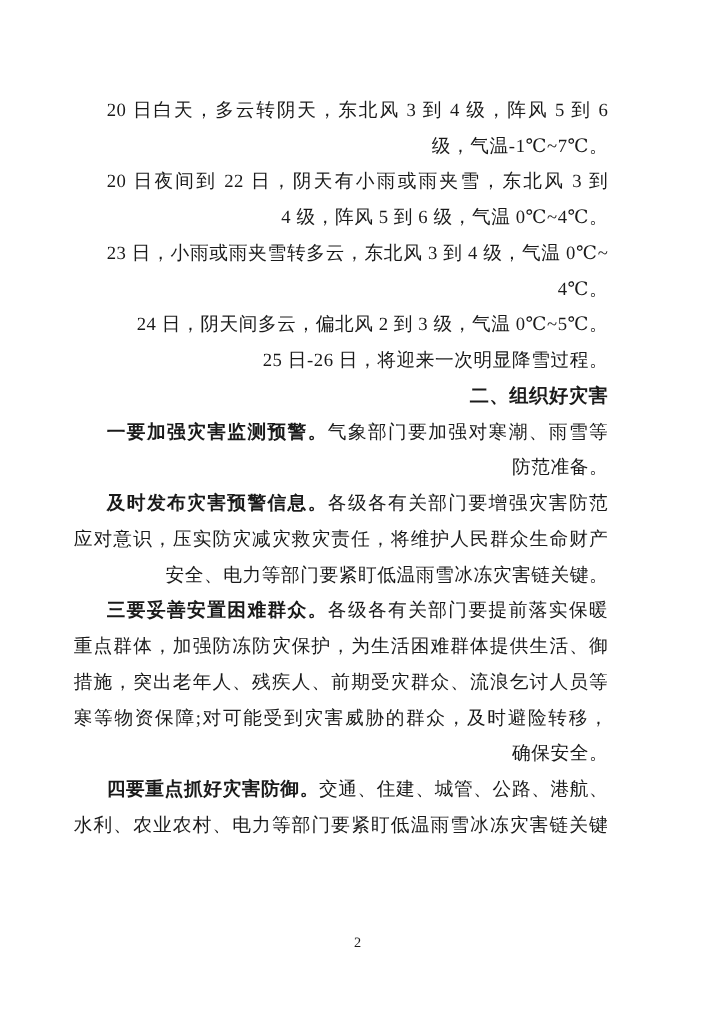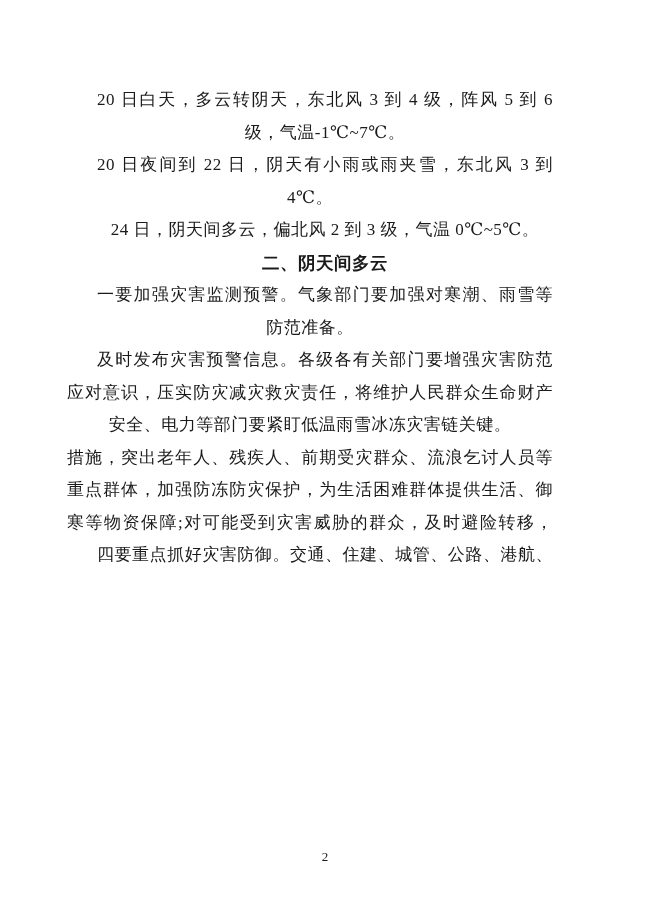--- a/index.html
+++ b/index.html
@@ -27,7 +27,7 @@
     line-height: 32.5px;
     font-size: 17px;
     letter-spacing: 0.5px;
-    text-align: center;
+    text-align: right;
     overflow: hidden;
     white-space: normal;
   }

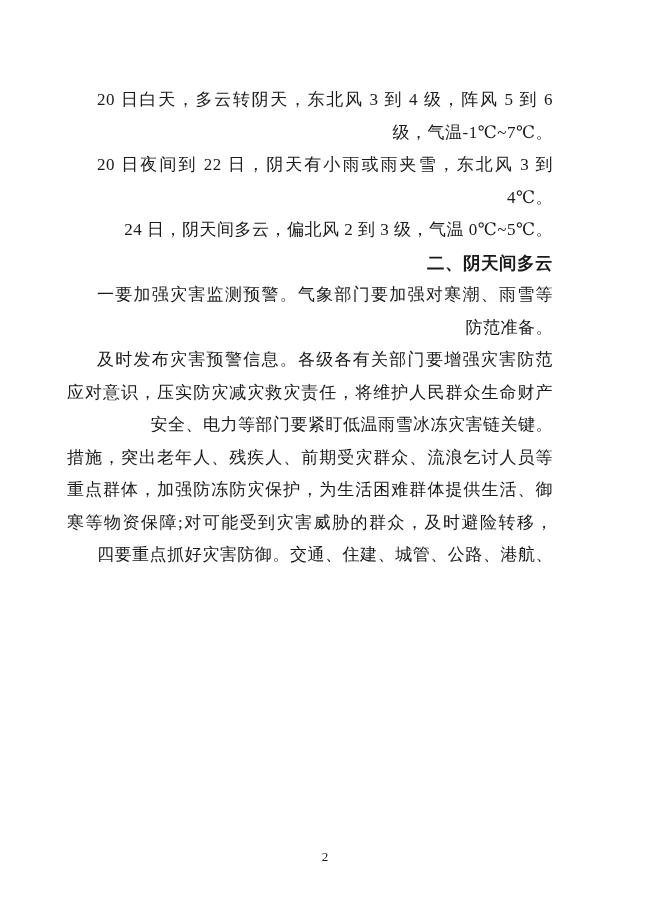--- a/index.html
+++ b/index.html
@@ -65,6 +65,7 @@
       <div class="line indent fill">20 日白天，多云转阴天，东北风 3 到 4 级，阵风 5 到 6</div>
       <div class="line indent">级，气温-1℃~7℃。</div>
       <div class="line indent fill">20 日夜间到 22 日，阴天有小雨或雨夹雪，东北风 3 到</div>
+      <div class="line">4 级，阵风 5 到 6 级，气温 0℃~4℃。</div>
       <div class="line">4℃。</div>
       <div class="line indent">24 日，阴天间多云，偏北风 2 到 3 级，气温 0℃~5℃。</div>
       <div class="line indent heading">二、阴天间多云</div>

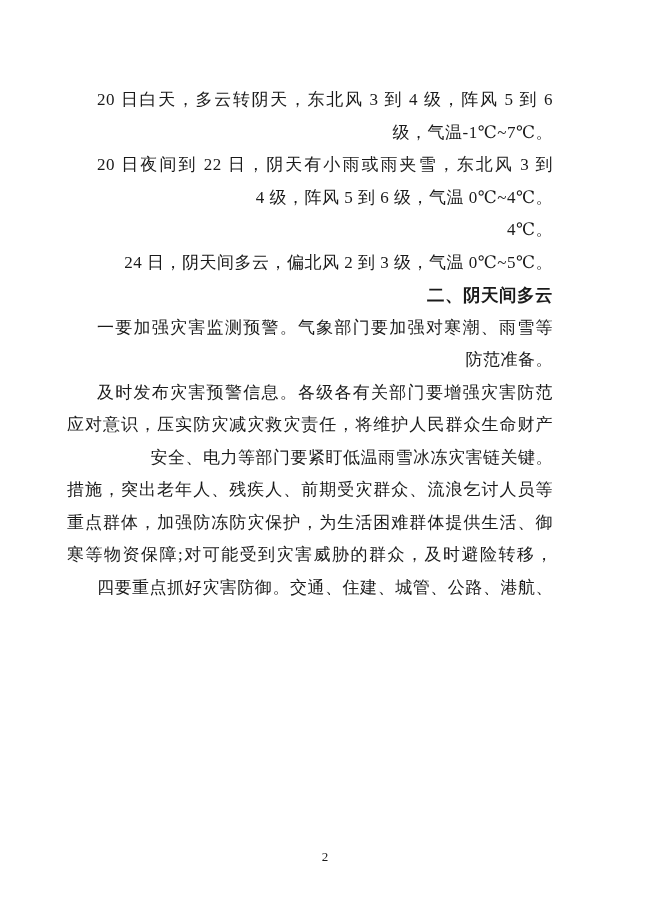--- a/index.html
+++ b/index.html
@@ -66,6 +66,7 @@
       <div class="line indent">级，气温-1℃~7℃。</div>
       <div class="line indent fill">20 日夜间到 22 日，阴天有小雨或雨夹雪，东北风 3 到</div>
       <div class="line">4 级，阵风 5 到 6 级，气温 0℃~4℃。</div>
+      <div class="line indent fill">23 日，小雨或雨夹雪转多云，东北风 3 到 4 级，气温 0℃~</div>
       <div class="line">4℃。</div>
       <div class="line indent">24 日，阴天间多云，偏北风 2 到 3 级，气温 0℃~5℃。</div>
       <div class="line indent heading">二、阴天间多云</div>

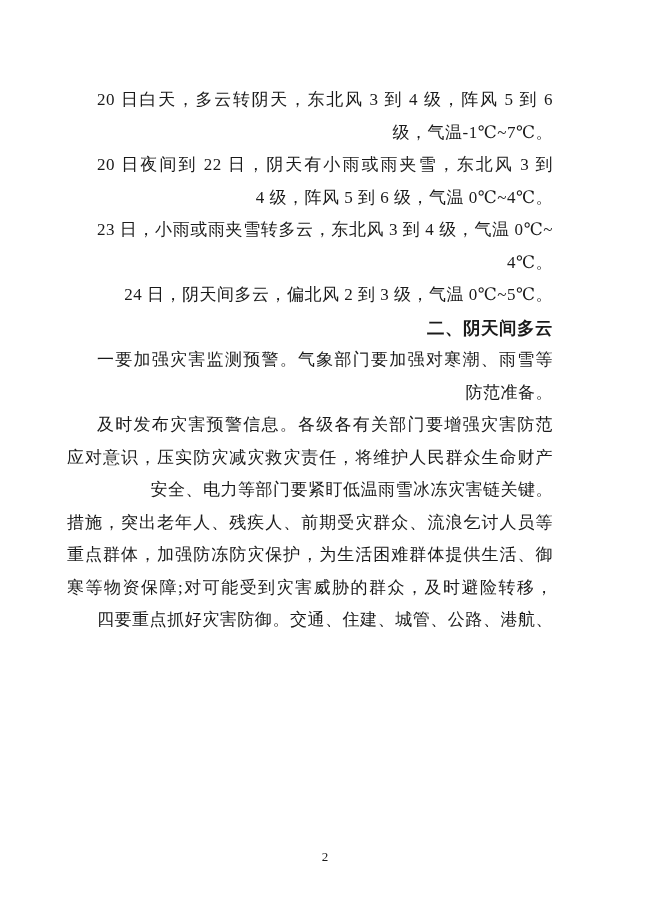--- a/index.html
+++ b/index.html
@@ -69,6 +69,7 @@
       <div class="line indent fill">23 日，小雨或雨夹雪转多云，东北风 3 到 4 级，气温 0℃~</div>
       <div class="line">4℃。</div>
       <div class="line indent">24 日，阴天间多云，偏北风 2 到 3 级，气温 0℃~5℃。</div>
+      <div class="line indent">25 日-26 日，将迎来一次明显降雪过程。</div>
       <div class="line indent heading">二、阴天间多云</div>
       <div class="line indent fill"><b>一要加强灾害监测预警。</b>气象部门要加强对寒潮、雨雪等</div>
       <div class="line">防范准备。</div>

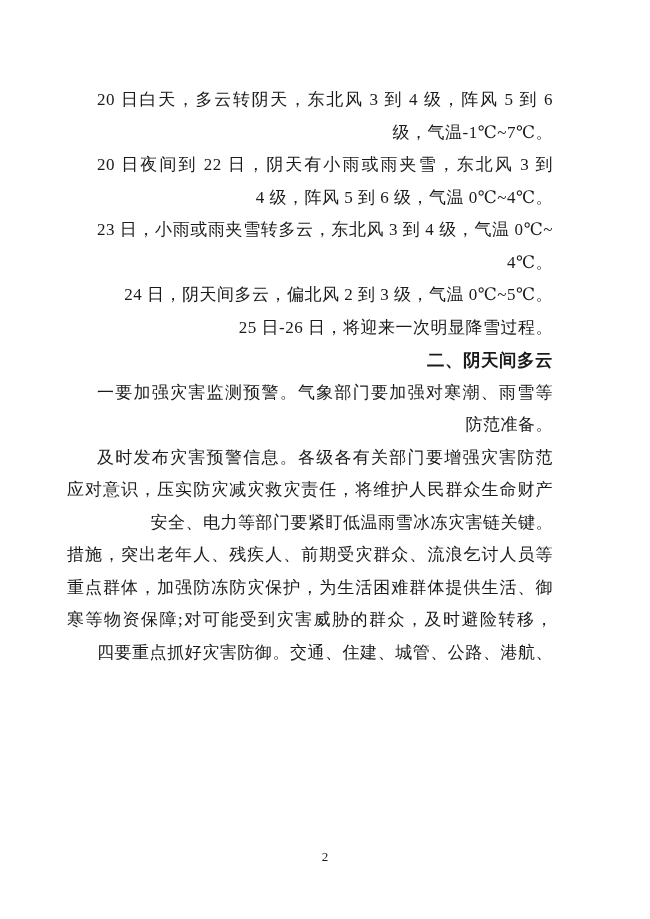--- a/index.html
+++ b/index.html
@@ -70,7 +70,7 @@
       <div class="line">4℃。</div>
       <div class="line indent">24 日，阴天间多云，偏北风 2 到 3 级，气温 0℃~5℃。</div>
       <div class="line indent">25 日-26 日，将迎来一次明显降雪过程。</div>
-      <div class="line indent heading">二、阴天间多云</div>
+      <div class="line indent heading">二、组织好灾害</div>
       <div class="line indent fill"><b>一要加强灾害监测预警。</b>气象部门要加强对寒潮、雨雪等</div>
       <div class="line">防范准备。</div>
       <div class="line indent fill"><b>及时发布灾害预警信息。</b>各级各有关部门要增强灾害防范</div>

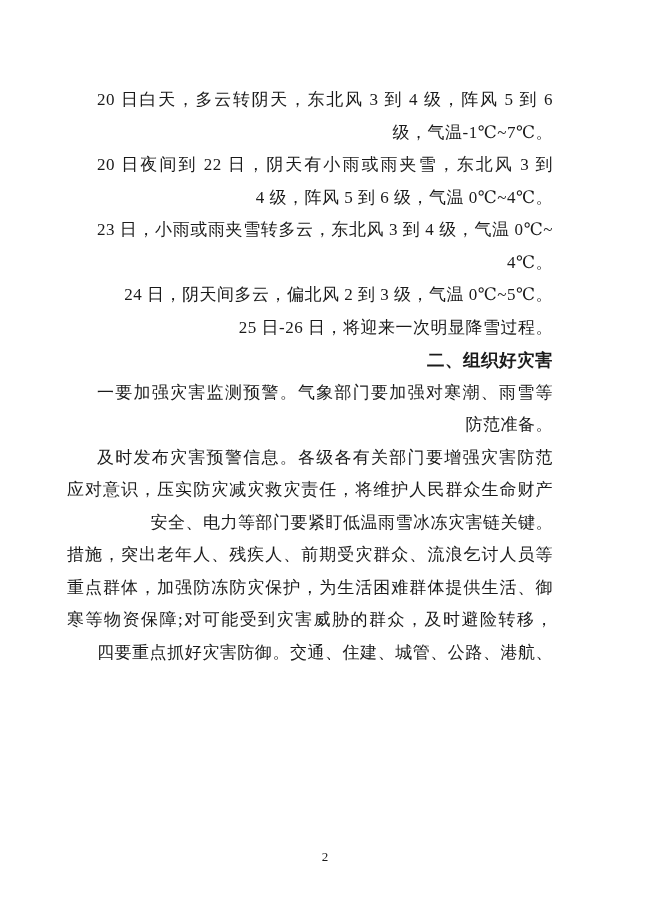--- a/index.html
+++ b/index.html
@@ -39,7 +39,7 @@
     text-align-last: justify;
   }
   .line b {
-    font-weight: 400;
+    font-weight: 700;
   }
   .line.heading {
     font-family: "DejaVu Sans", "Liberation Sans", sans-serif;

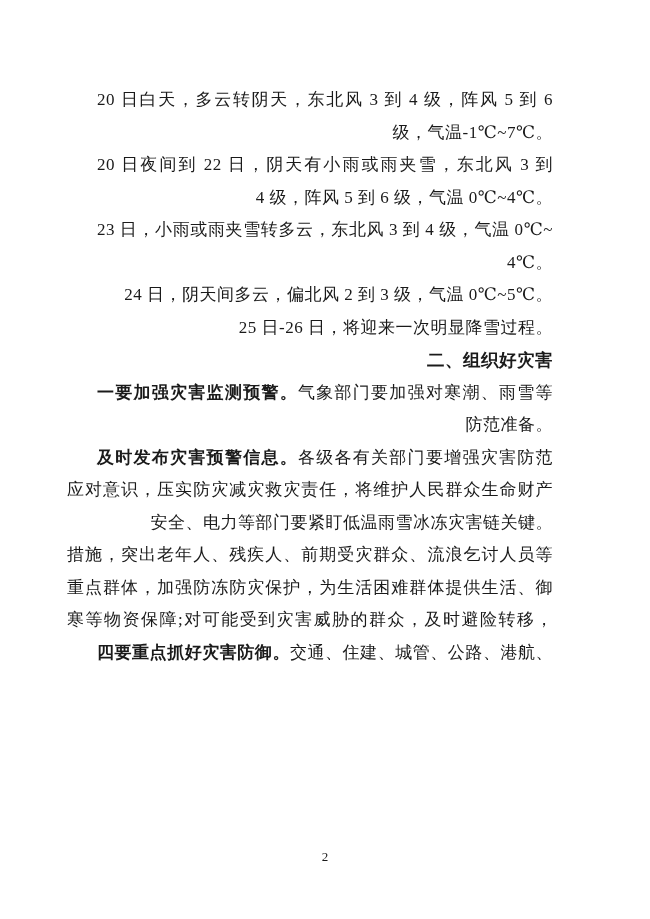--- a/index.html
+++ b/index.html
@@ -76,6 +76,7 @@
       <div class="line indent fill"><b>及时发布灾害预警信息。</b>各级各有关部门要增强灾害防范</div>
       <div class="line fill">应对意识，压实防灾减灾救灾责任，将维护人民群众生命财产</div>
       <div class="line">安全、电力等部门要紧盯低温雨雪冰冻灾害链关键。</div>
+      <div class="line indent fill"><b>三要妥善安置困难群众。</b>各级各有关部门要提前落实保暖</div>
       <div class="line fill">措施，突出老年人、残疾人、前期受灾群众、流浪乞讨人员等</div>
       <div class="line fill">重点群体，加强防冻防灾保护，为生活困难群体提供生活、御</div>
       <div class="line fill">寒等物资保障;对可能受到灾害威胁的群众，及时避险转移，</div>

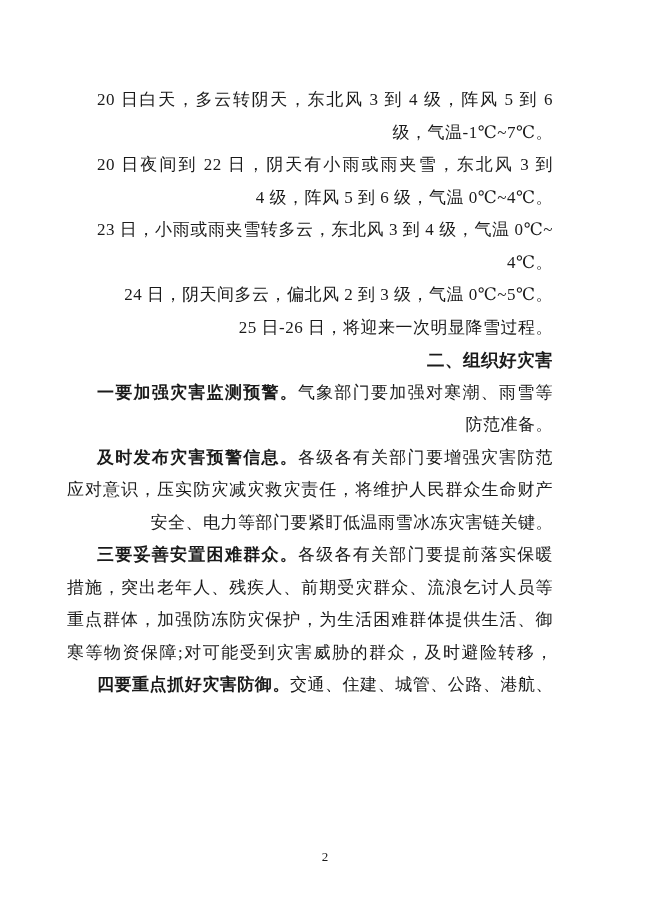--- a/index.html
+++ b/index.html
@@ -77,8 +77,8 @@
       <div class="line fill">应对意识，压实防灾减灾救灾责任，将维护人民群众生命财产</div>
       <div class="line">安全、电力等部门要紧盯低温雨雪冰冻灾害链关键。</div>
       <div class="line indent fill"><b>三要妥善安置困难群众。</b>各级各有关部门要提前落实保暖</div>
+      <div class="line fill">重点群体，加强防冻防灾保护，为生活困难群体提供生活、御</div>
       <div class="line fill">措施，突出老年人、残疾人、前期受灾群众、流浪乞讨人员等</div>
-      <div class="line fill">重点群体，加强防冻防灾保护，为生活困难群体提供生活、御</div>
       <div class="line fill">寒等物资保障;对可能受到灾害威胁的群众，及时避险转移，</div>
       <div class="line indent fill"><b>四要重点抓好灾害防御。</b>交通、住建、城管、公路、港航、</div>
     </div>

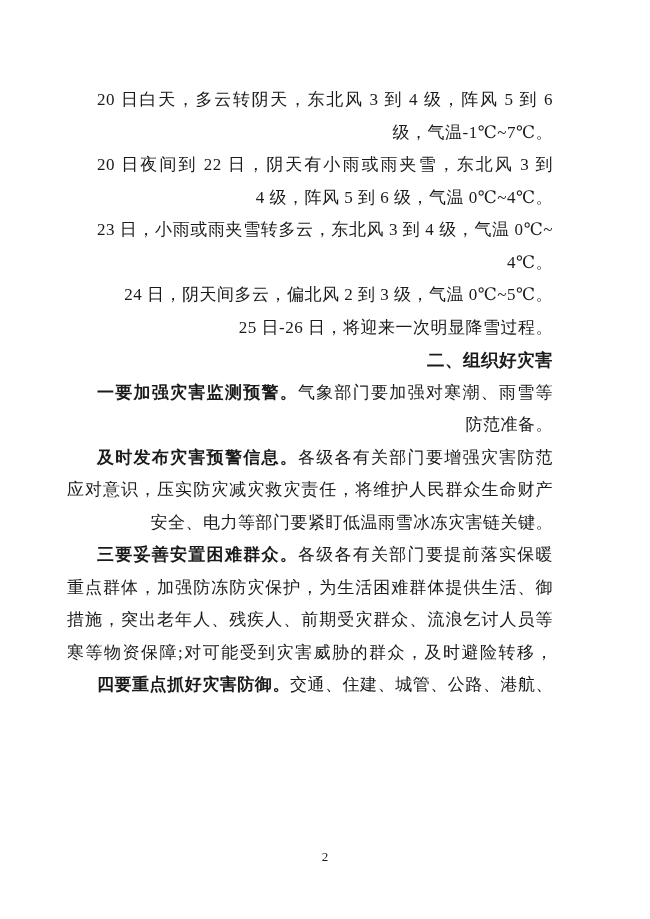--- a/index.html
+++ b/index.html
@@ -80,6 +80,7 @@
       <div class="line fill">重点群体，加强防冻防灾保护，为生活困难群体提供生活、御</div>
       <div class="line fill">措施，突出老年人、残疾人、前期受灾群众、流浪乞讨人员等</div>
       <div class="line fill">寒等物资保障;对可能受到灾害威胁的群众，及时避险转移，</div>
+      <div class="line">确保安全。</div>
       <div class="line indent fill"><b>四要重点抓好灾害防御。</b>交通、住建、城管、公路、港航、</div>
     </div>
   <div id="page-number">2</div>

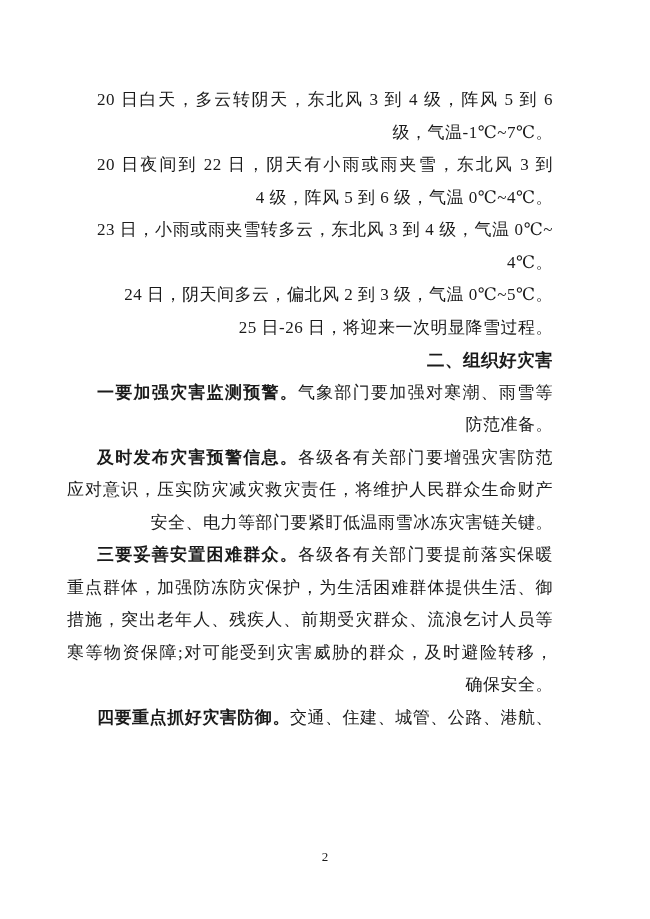--- a/index.html
+++ b/index.html
@@ -82,6 +82,7 @@
       <div class="line fill">寒等物资保障;对可能受到灾害威胁的群众，及时避险转移，</div>
       <div class="line">确保安全。</div>
       <div class="line indent fill"><b>四要重点抓好灾害防御。</b>交通、住建、城管、公路、港航、</div>
+      <div class="line fill">水利、农业农村、电力等部门要紧盯低温雨雪冰冻灾害链关键</div>
     </div>
   <div id="page-number">2</div>
 </div>

